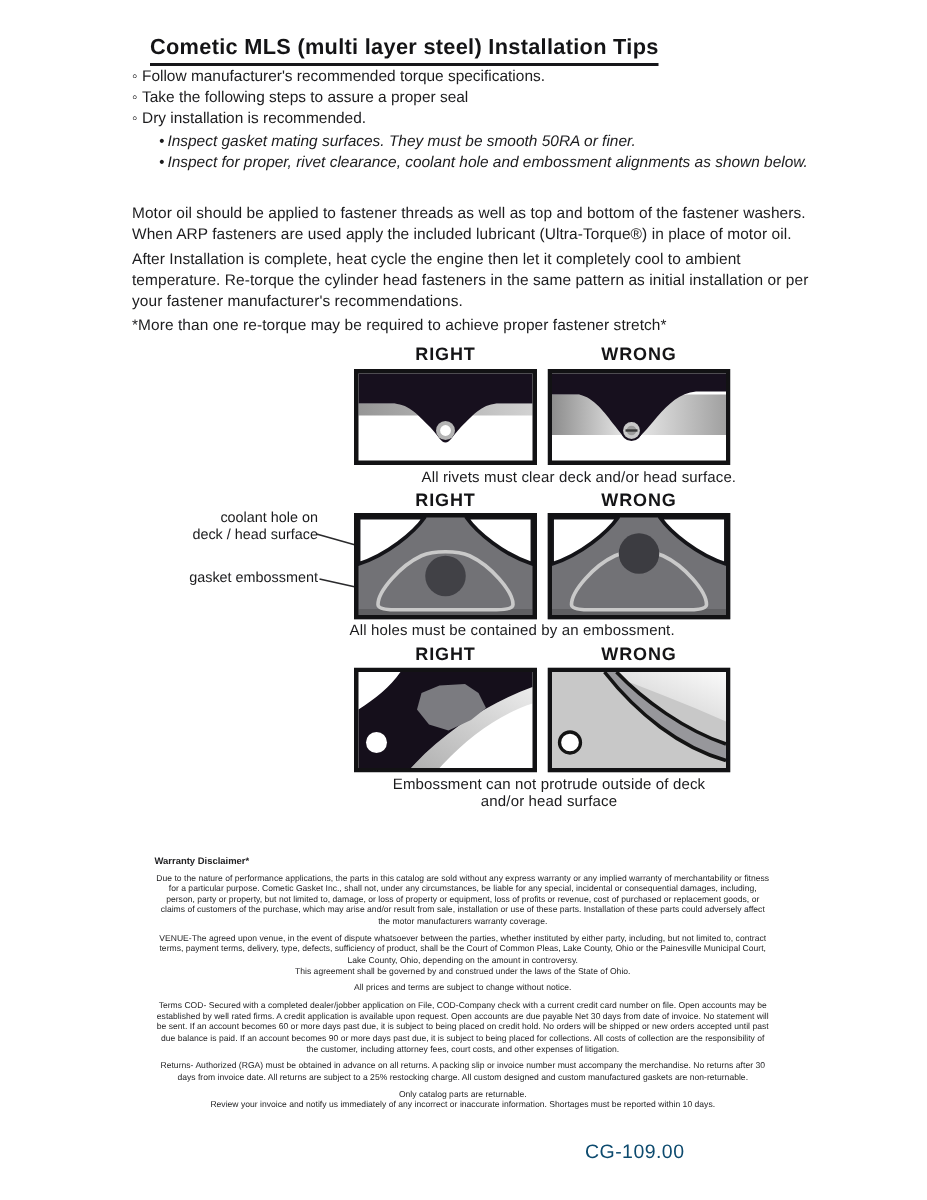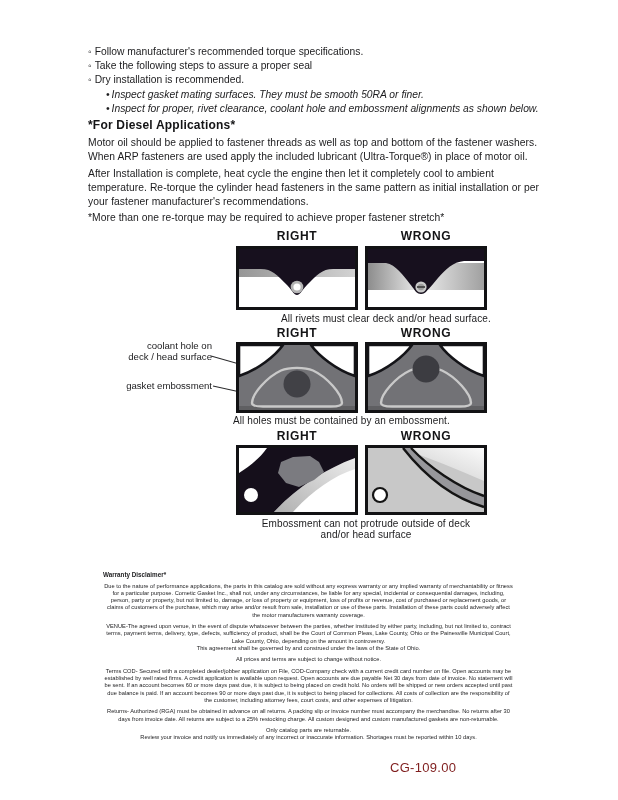--- a/index.html
+++ b/index.html
@@ -58,6 +58,7 @@
 
 <div class="page">
 
+  <div class="abs doc-title">Cometic MLS (multi layer steel) Installation Tips</div>
 
   <div class="abs bullets">
     <div class="bullet">Follow manufacturer's recommended torque specifications.</div>

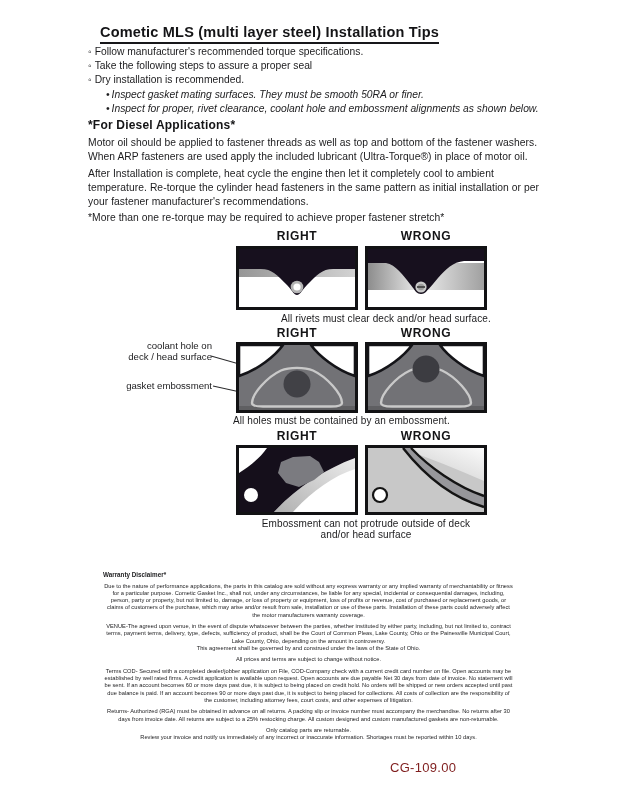--- a/index.html
+++ b/index.html
@@ -68,7 +68,6 @@
     <div class="sub">Inspect for proper, rivet clearance, coolant hole and embossment alignments as shown below.</div>
   </div>
 
-  <div class="abs diesel-heading">*For Diesel Applications*</div>
   <div class="abs bodytext p1">Motor oil should be applied to fastener threads as well as top and bottom of the fastener washers. When ARP fasteners are used apply the included lubricant (Ultra-Torque®) in place of motor oil.</div>
   <div class="abs bodytext p2">After Installation is complete, heat cycle the engine then let it completely cool to ambient temperature. Re-torque the cylinder head fasteners in the same pattern as initial installation or per your fastener manufacturer's recommendations.</div>
   <div class="abs bodytext note">*More than one re-torque may be required to achieve proper fastener stretch*</div>

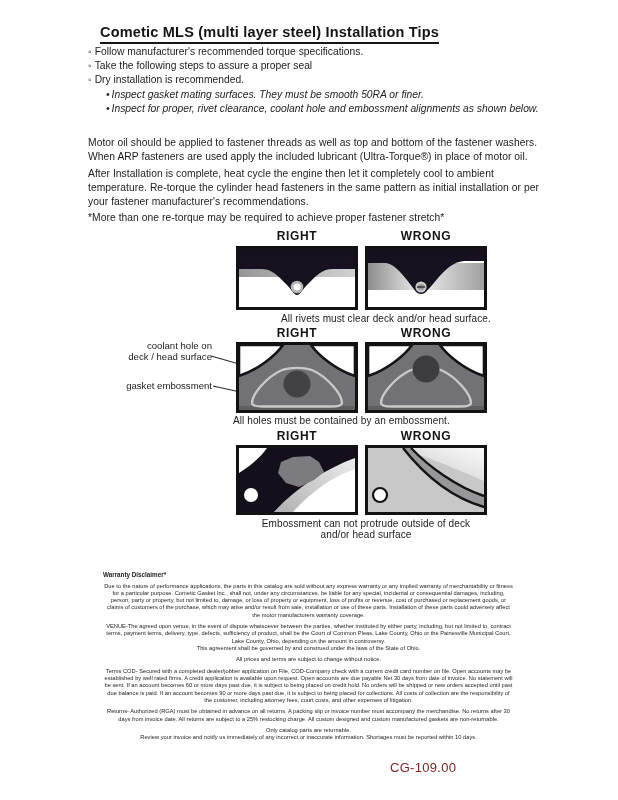--- a/index.html
+++ b/index.html
@@ -51,7 +51,7 @@
   .disc-h{font-size:6.3px;font-weight:bold;margin:0 0 5px 0;}
   .disclaimer p{font-size:5.7px;line-height:7.15px;margin:0 0 4.5px 0;letter-spacing:.02px;}
   
-  .part-code{left:390px;top:760px;font-size:13px;color:#7f1d1d;letter-spacing:.3px;}
+  .part-code{left:390px;top:760px;font-size:13px;color:#0c4a6e;letter-spacing:.3px;}
 </style>
 </head>
 <body>

